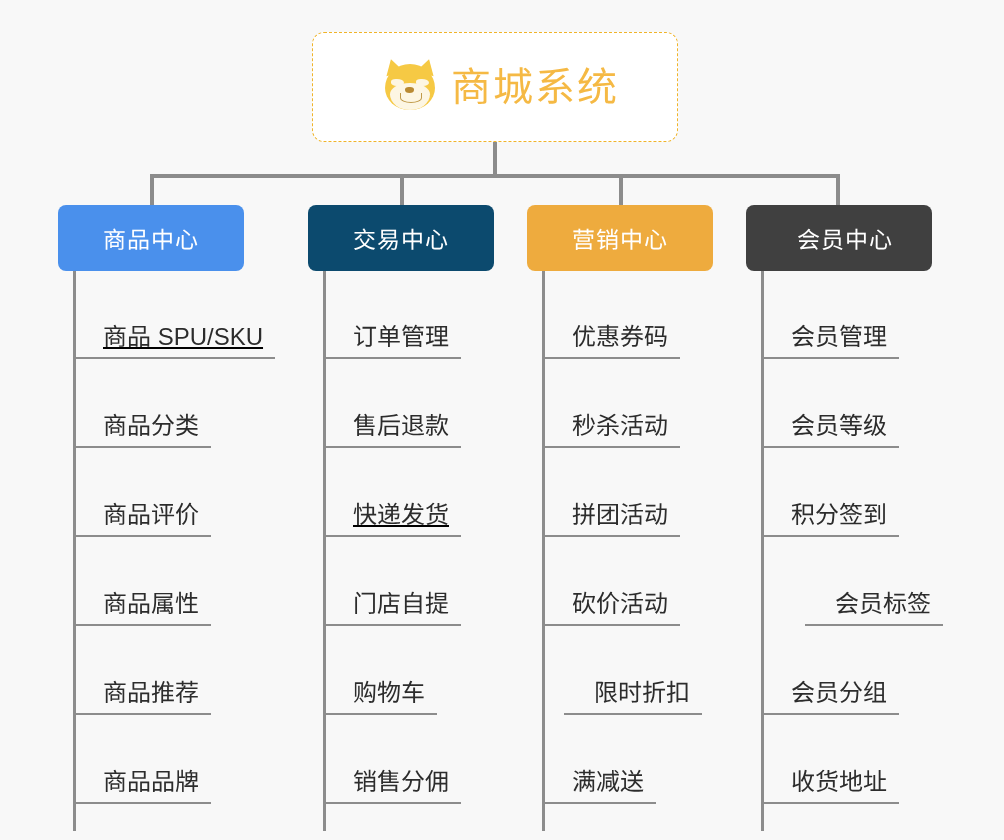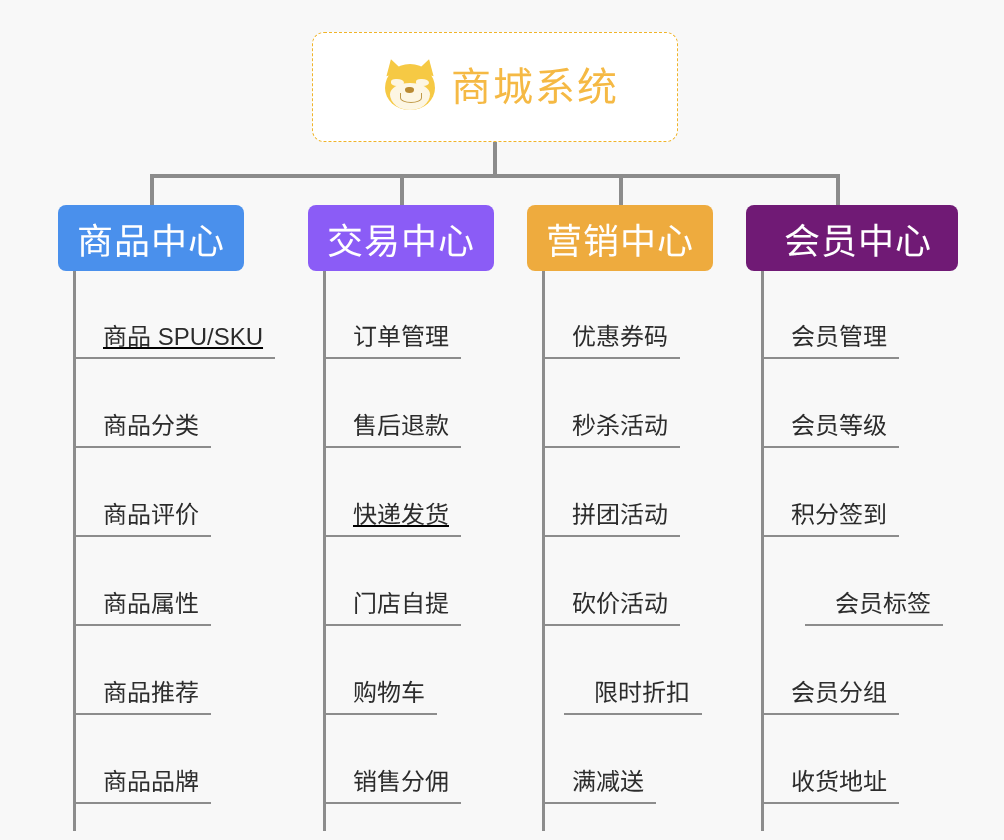--- a/index.html
+++ b/index.html
@@ -76,7 +76,7 @@
     align-items: center;
     justify-content: center;
     color: #ffffff;
-    font-size: 36px;
+    font-size: 23px;
     letter-spacing: 1px;
     white-space: nowrap;
   }

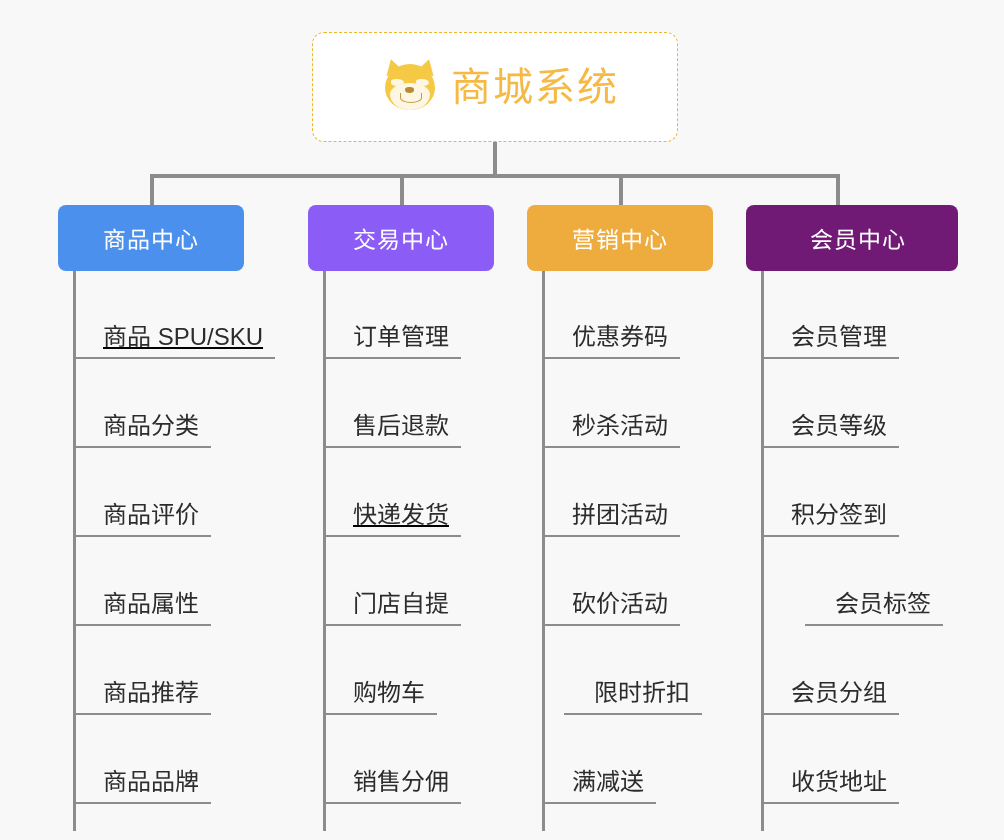--- a/index.html
+++ b/index.html
@@ -208,7 +208,7 @@
   </div>
 
   <div class="branch" style="left:308px;">
-    <div class="branch-head" style="width:186px; background:#8b5cf6;">
+    <div class="branch-head" style="width:186px; background:#0c4a6e;">
       <span>交易中心</span>
     </div>
     <div class="branch-spine" style="left:15px; top:66px; height:560px;"></div>

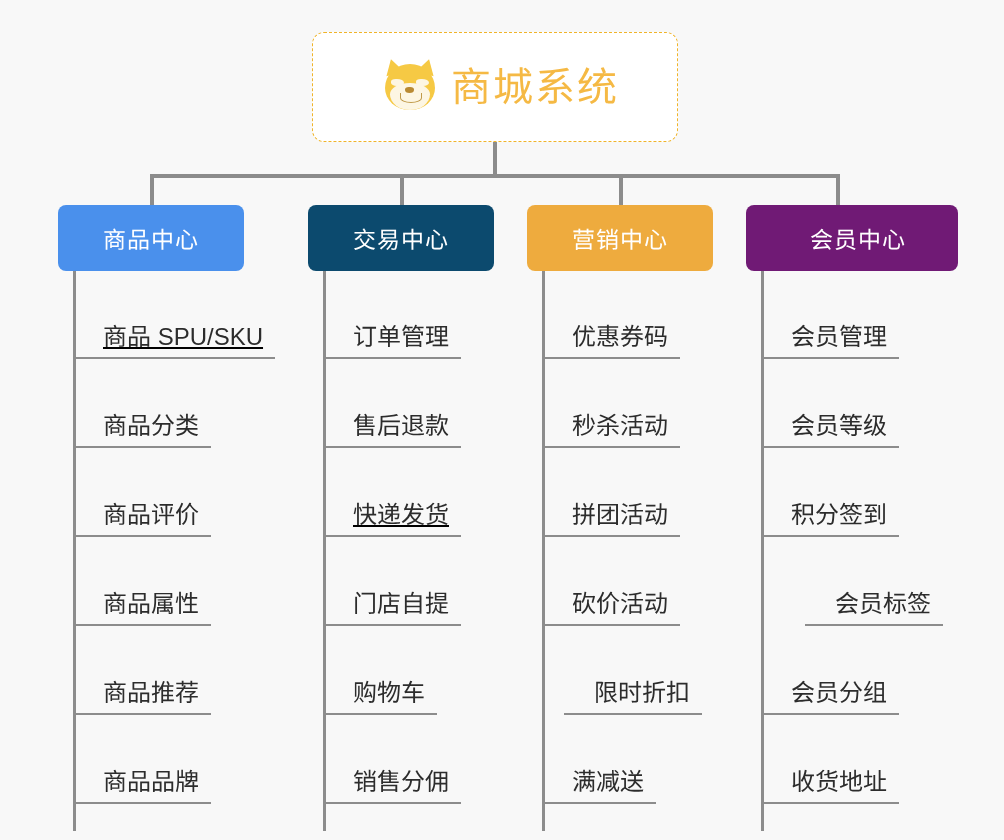--- a/index.html
+++ b/index.html
@@ -260,7 +260,7 @@
   </div>
 
   <div class="branch" style="left:746px;">
-    <div class="branch-head" style="width:212px; background:#701a75;padding-left:12px;">
+    <div class="branch-head" style="width:186px; background:#404040;padding-left:12px;">
       <span>会员中心</span>
     </div>
     <div class="branch-spine" style="left:15px; top:66px; height:560px;"></div>

